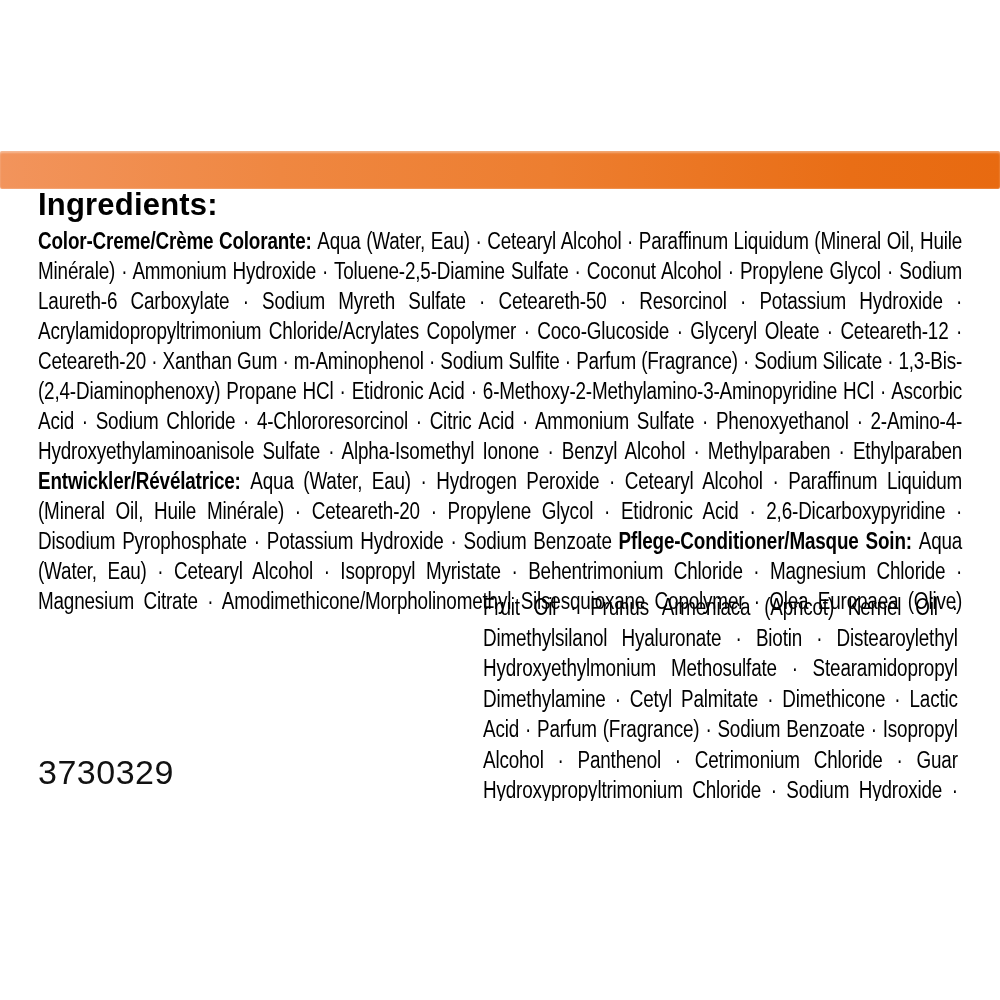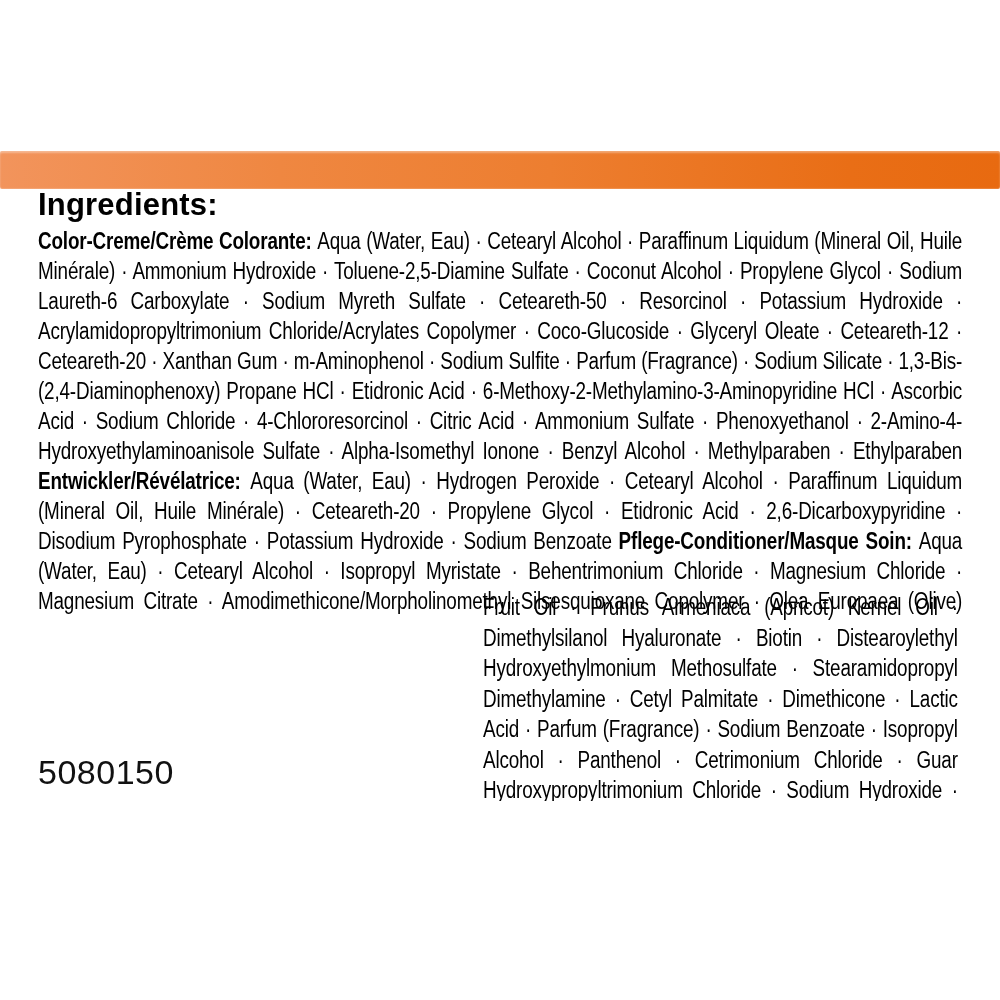--- a/index.html
+++ b/index.html
@@ -84,7 +84,7 @@
 
   <div class="body-text block2"><span>Fruit Oil · Prunus Armeniaca (Apricot) Kernel Oil · Dimethylsilanol Hyaluronate · Biotin · Distearoylethyl Hydroxyethylmonium Methosulfate · Stearamidopropyl Dimethylamine · Cetyl Palmitate · Dimethicone · Lactic Acid · Parfum (Fragrance) · Sodium Benzoate · Isopropyl Alcohol · Panthenol · Cetrimonium Chloride · Guar Hydroxypropyltrimonium Chloride · Sodium Hydroxide · Trideceth-5 · Phenoxyethanol · Benzyl Alcohol</span></div>
 
-  <div class="product-code">5080150</div>
+  <div class="product-code">3730329</div>
 
 </div>
 

